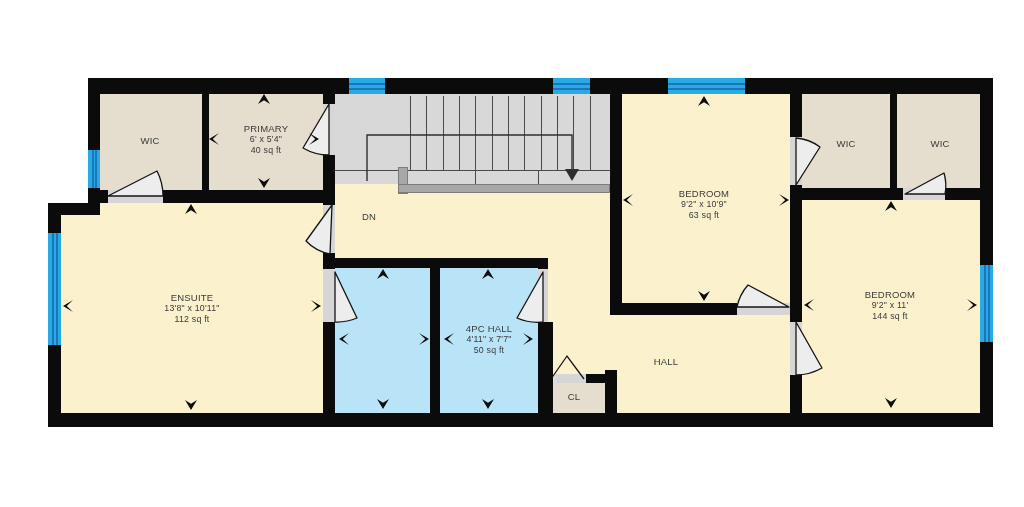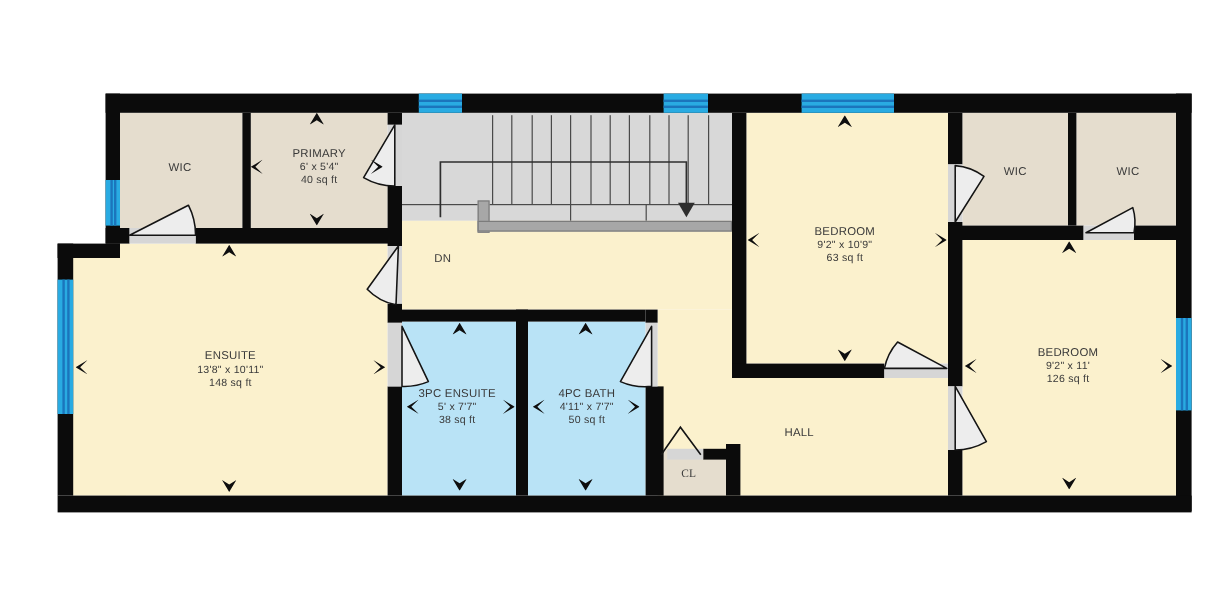--- a/index.html
+++ b/index.html
@@ -185,7 +185,7 @@
       <div class="label" style="left: 192px; top: 308px;">
         <div class="l1">ENSUITE</div>
         <div class="l2">13'8" x 10'11"</div>
-        <div class="l3">148 sq ft</div>
+        <div class="l3">112 sq ft</div>
       </div>
       <div class="label" style="left: 381px; top: 339px;">
         <div class="l1">3PC ENSUITE</div>

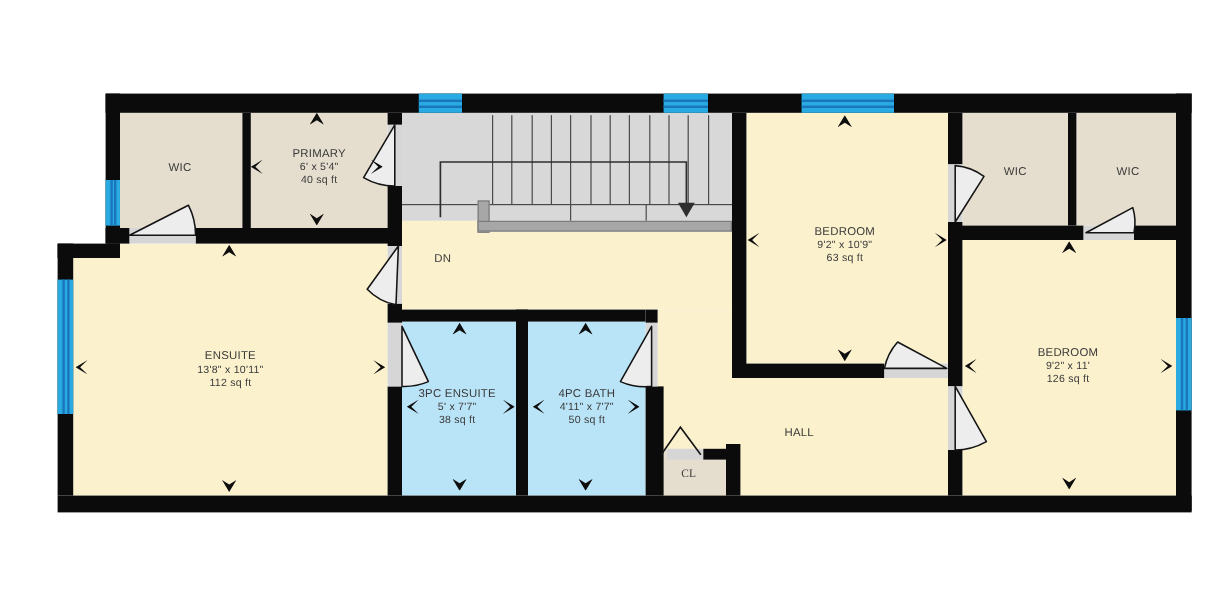--- a/index.html
+++ b/index.html
@@ -203,7 +203,7 @@
       <div class="label" style="left: 890px; top: 305px;">
         <div class="l1">BEDROOM</div>
         <div class="l2">9'2" x 11'</div>
-        <div class="l3">126 sq ft</div>
+        <div class="l3">144 sq ft</div>
       </div>
       <div class="label" style="left: 369px; top: 216px;">
         <div class="l1">DN</div>

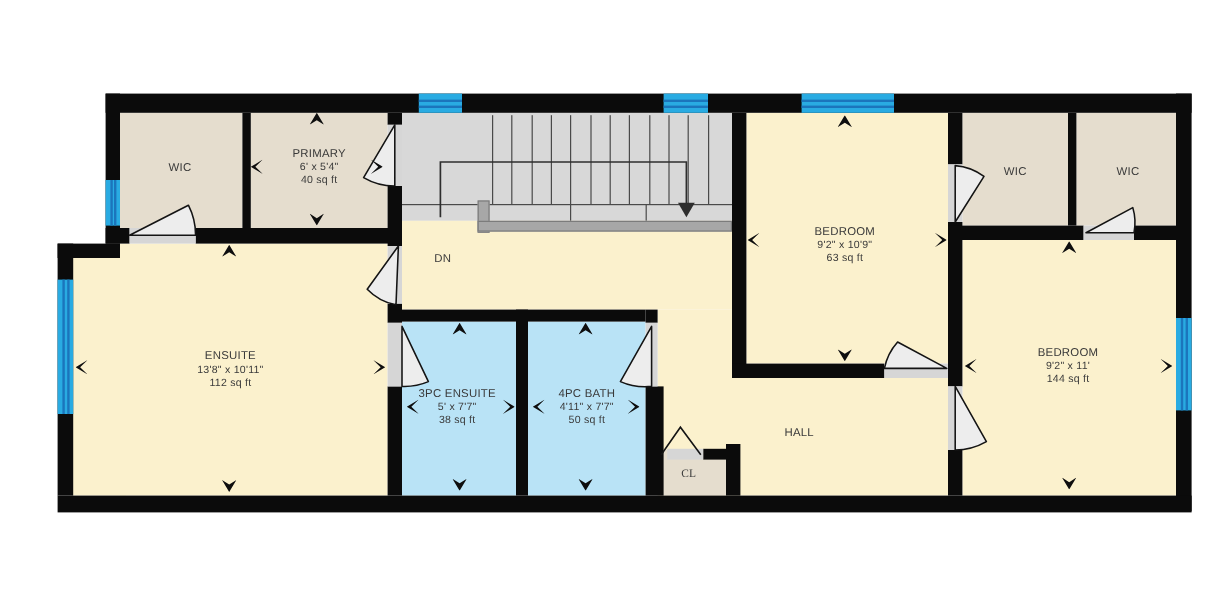--- a/index.html
+++ b/index.html
@@ -187,11 +187,6 @@
         <div class="l2">13'8" x 10'11"</div>
         <div class="l3">112 sq ft</div>
       </div>
-      <div class="label" style="left: 381px; top: 339px;">
-        <div class="l1">3PC ENSUITE</div>
-        <div class="l2">5' x 7'7"</div>
-        <div class="l3">38 sq ft</div>
-      </div>
       <div class="label" style="left: 489px; top: 339px;">
         <div class="l1">4PC BATH</div>
         <div class="l2">4'11" x 7'7"</div>

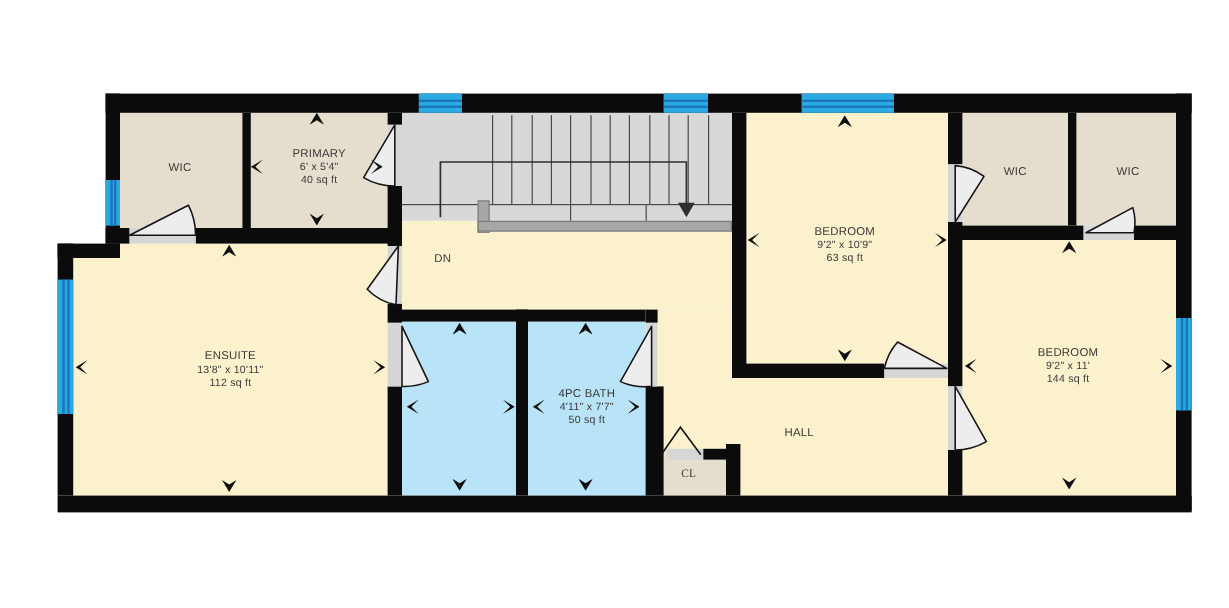--- a/index.html
+++ b/index.html
@@ -188,7 +188,7 @@
         <div class="l3">112 sq ft</div>
       </div>
       <div class="label" style="left: 489px; top: 339px;">
-        <div class="l1">4PC BATH</div>
+        <div class="l1">4PC HALL</div>
         <div class="l2">4'11" x 7'7"</div>
         <div class="l3">50 sq ft</div>
       </div>

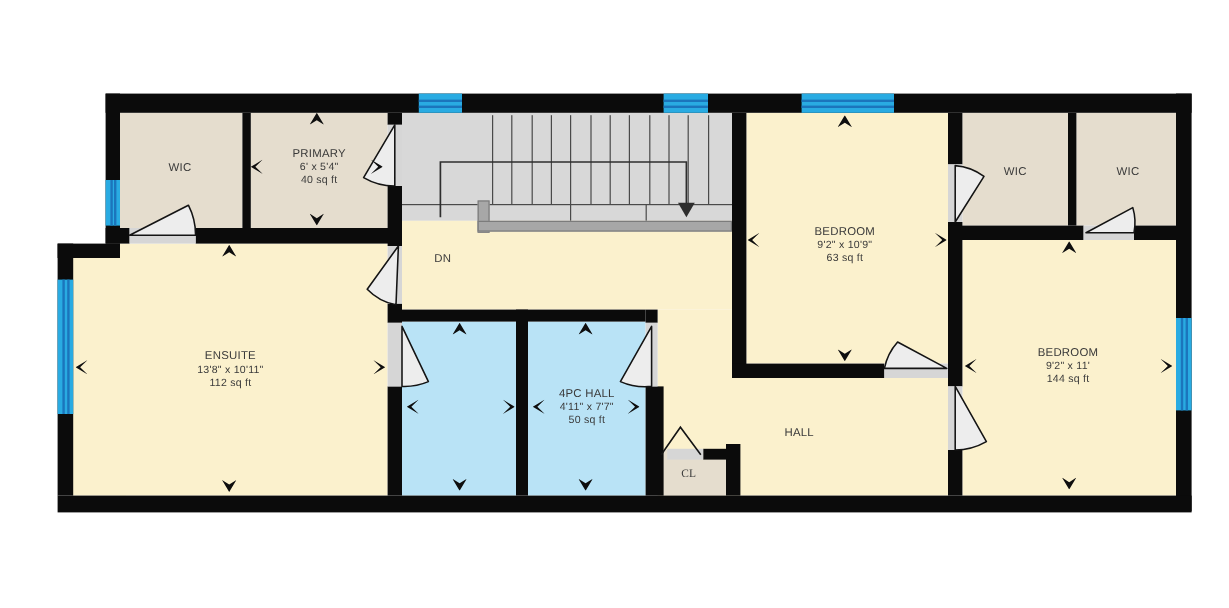--- a/index.html
+++ b/index.html
@@ -192,7 +192,7 @@
         <div class="l2">4'11" x 7'7"</div>
         <div class="l3">50 sq ft</div>
       </div>
-      <div class="label" style="left: 574px; top: 396px; font-family: Liberation Serif, serif;">
+      <div class="label" style="left: 574px; top: 396px;">
         <div class="l1">CL</div>
       </div>
       <div class="label" style="left: 890px; top: 305px;">

